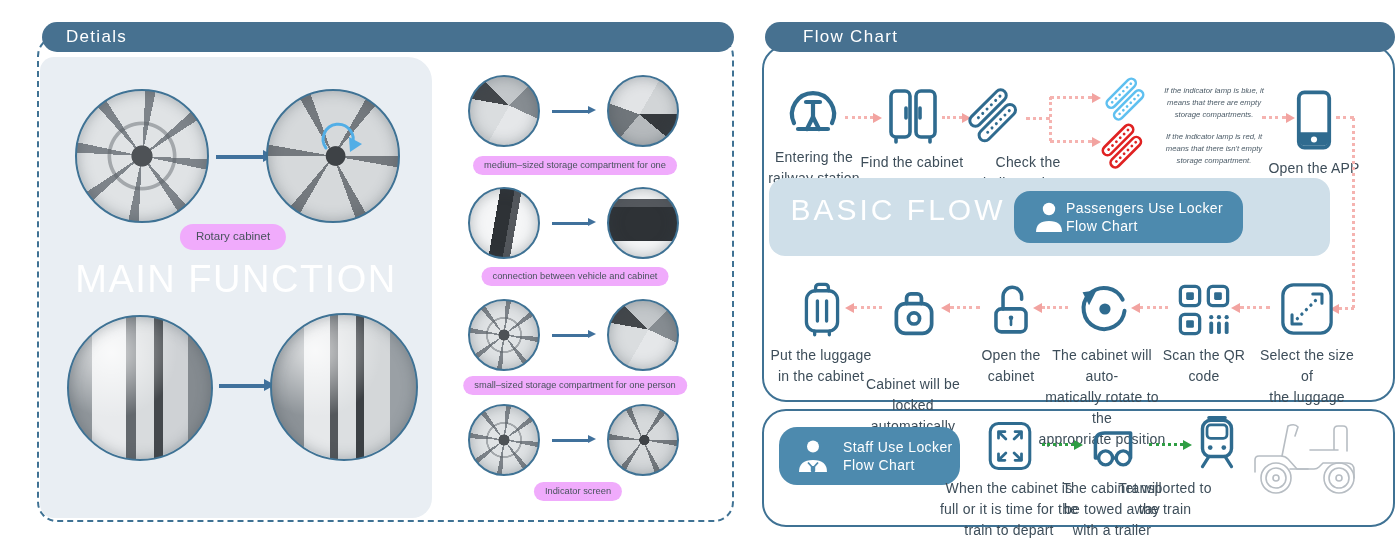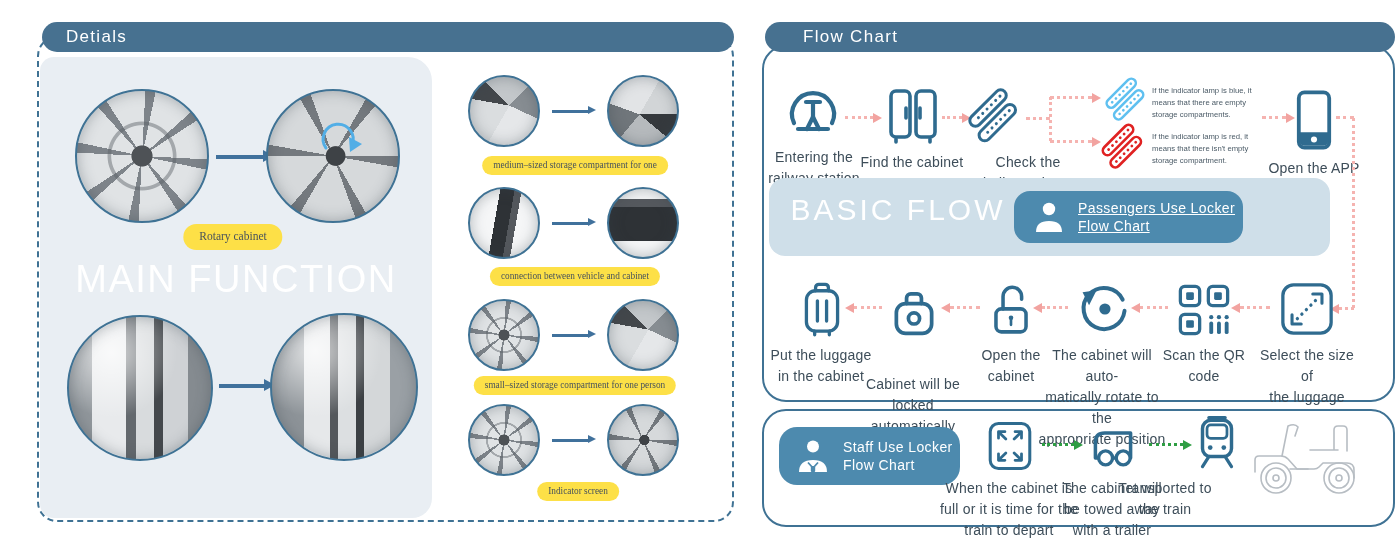--- a/index.html
+++ b/index.html
@@ -62,7 +62,7 @@
     white-space:pre-line; letter-spacing:.2px;
   }
   .note {
-    position:absolute; font-size:7.7px; line-height:1.55; color:#4a5a66; white-space:pre-line;
+    position:absolute; font-size:7.7px; line-height:1.55; color:#4a5a66; text-align:center; white-space:pre-line;font-style:italic;
   }
   
   .sarrow { position:absolute; height:3.5px; background:#40719c; }

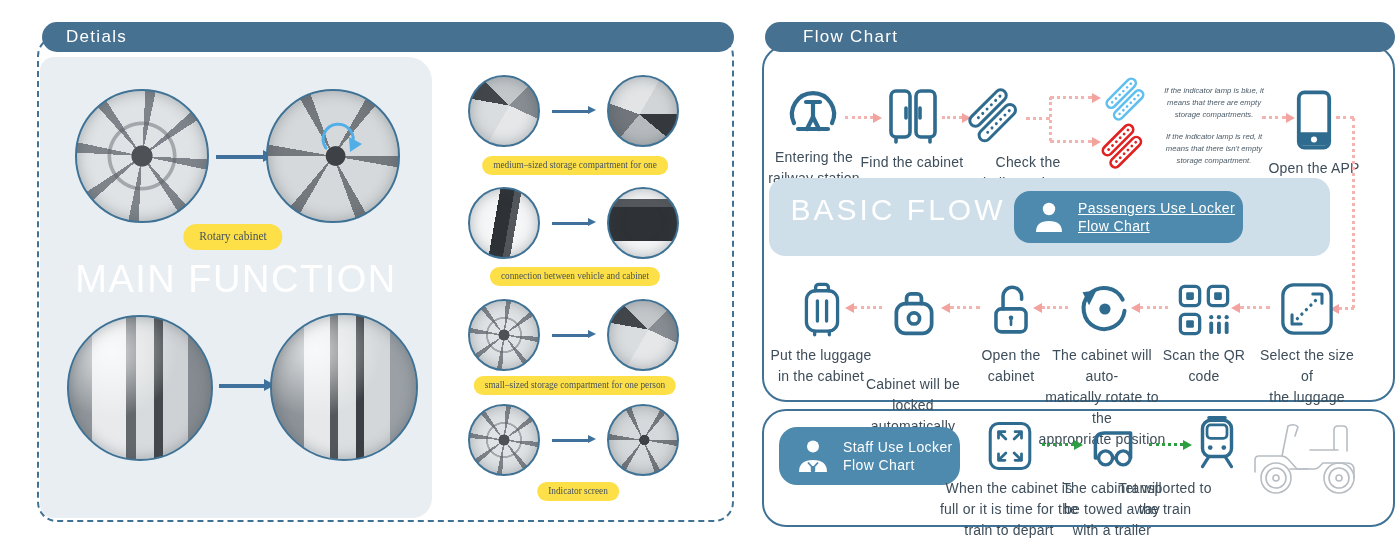--- a/index.html
+++ b/index.html
@@ -50,10 +50,9 @@
   .photo.conn2 { background: linear-gradient(0deg, #f5f6f7 0 24%, #2e3236 24% 74%, #55595e 74% 86%, #f5f6f7 86%); }
   
   .tag {
-    position:absolute; background:#fde047; color:#47525c; border-radius:13px;
+    position:absolute; background:#f0abfc; color:#47525c; border-radius:13px;
     font-size:11.5px; line-height:1.35; padding:5px 16px; text-align:center; white-space:pre-line;
     transform: translateX(-50%);
-    font-family: Liberation Serif, serif;
   }
   .tag.sm { font-size:9.3px; padding:3px 11px; border-radius:10px; }
   .wm { position:absolute; color:#ffffff; white-space:nowrap; text-align:center; font-weight:400; }

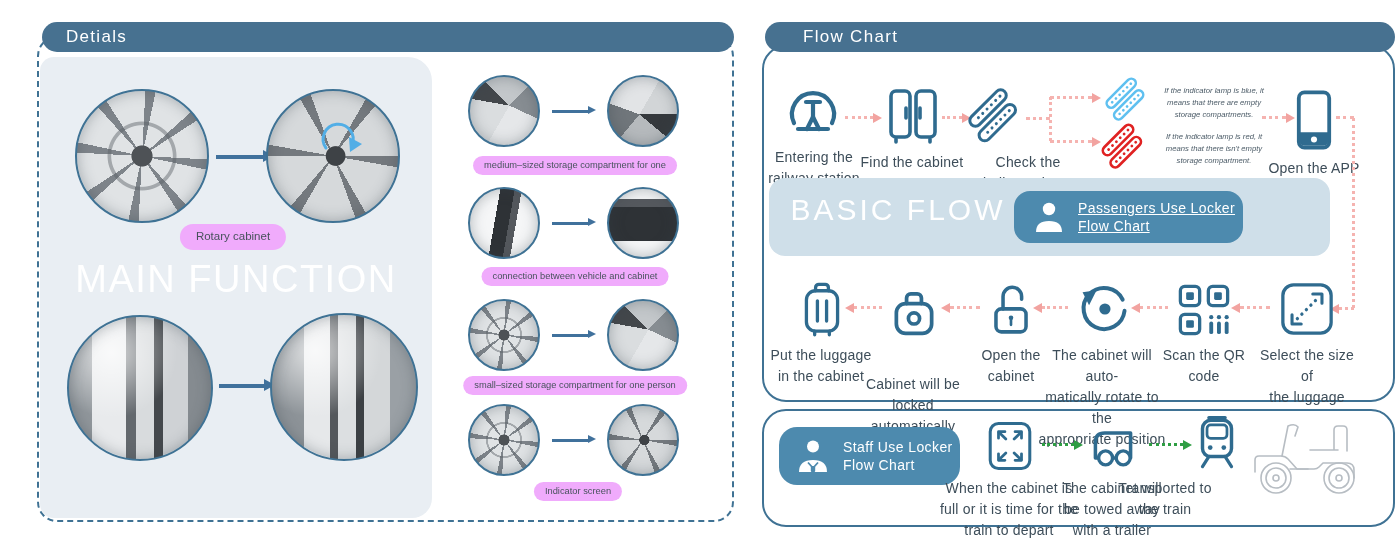--- a/index.html
+++ b/index.html
@@ -269,7 +269,7 @@
           <path d="M4 31 q0-11 13-11 t13 11 z"></path>
         </g>
     </svg>
-    <div class="badge-text" style="margin-left:12px;text-decoration:underline;">Passengers Use Locker
+    <div class="badge-text" style="">Passengers Use Locker
 Flow Chart</div>
   </div>
 

